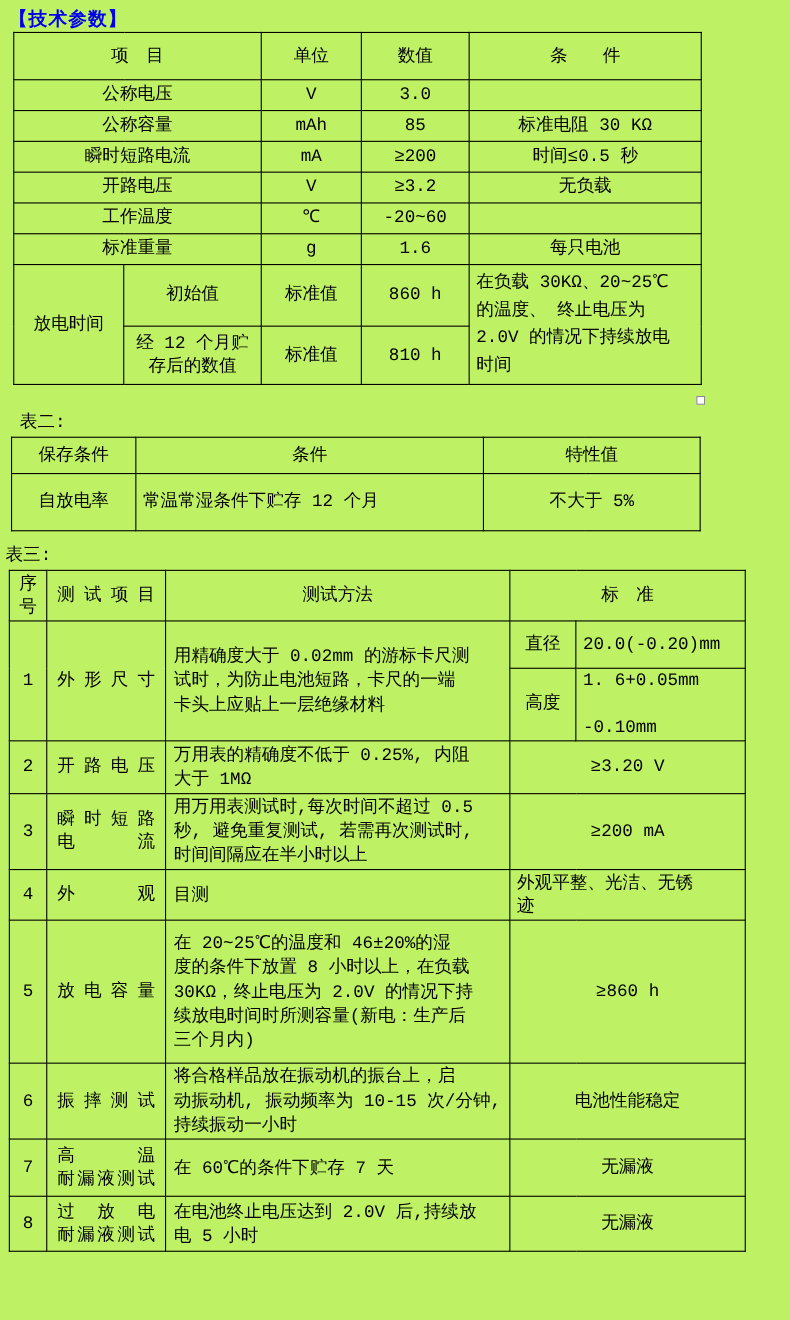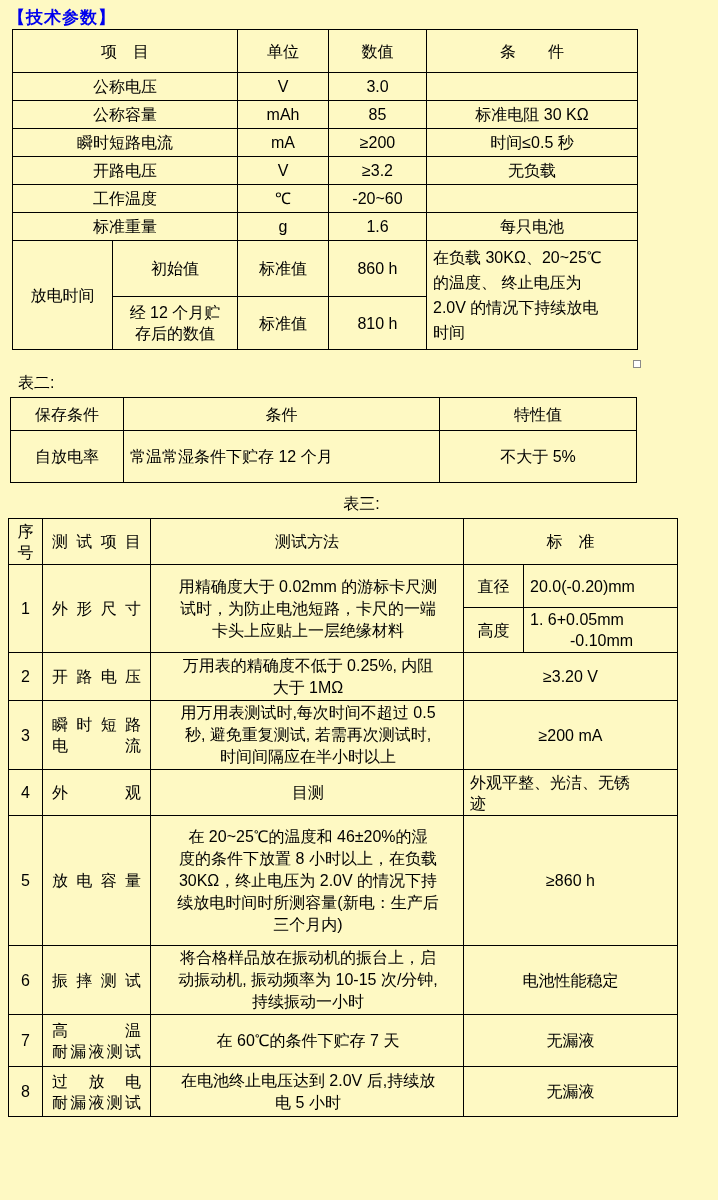--- a/index.html
+++ b/index.html
@@ -6,8 +6,8 @@
   .page{
     position:relative;
     width:718px;height:1200px;
-    background:#fef9c3;color:#000;
-    font-family:Liberation Sans, sans-serif;
+    background:#bef264;color:#000;
+    font-family:Liberation Mono, monospace;
     font-size:16px;
     overflow:hidden;
   }

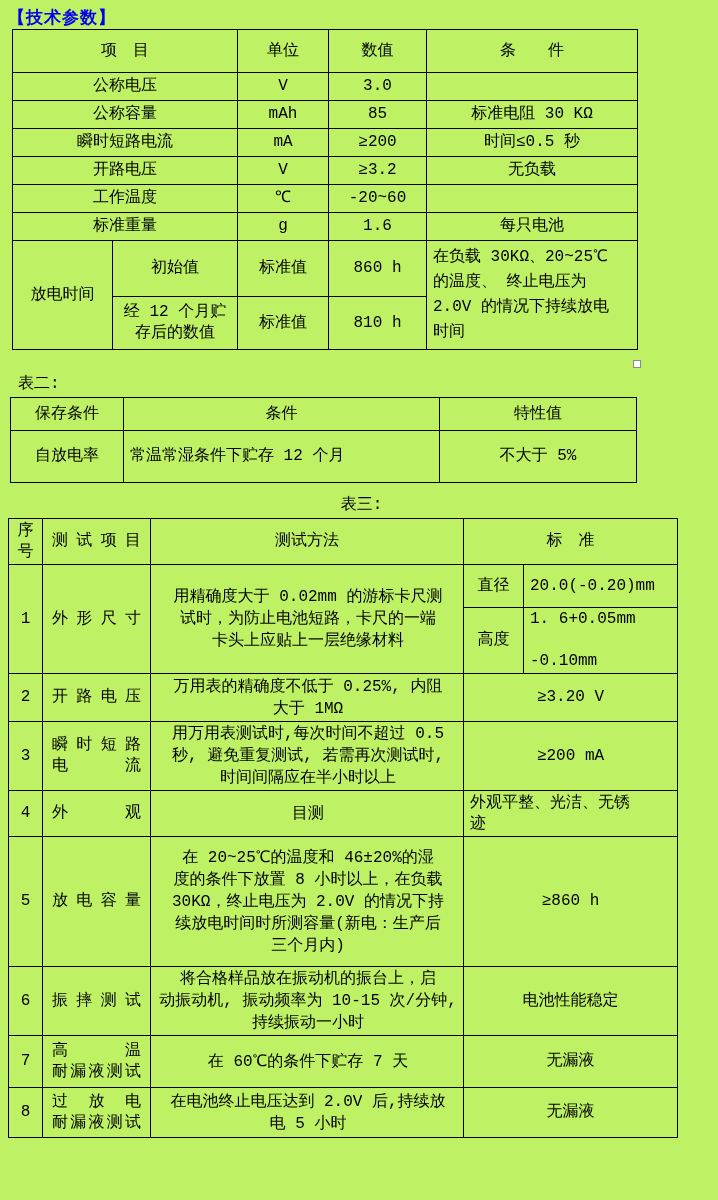--- a/index.html
+++ b/index.html
@@ -19,7 +19,7 @@
   .tlabel{font-size:16px;color:#000;}
   .tlabel1{margin:9px 0 3px 18px;}
   .tlabel2{margin:23px 0 3px 18px;}
-  .tlabel3{margin:11px 0 3px 5px;text-align:center;}
+  .tlabel3{margin:11px 0 3px 5px;}
   table{
     border-collapse:collapse;
     table-layout:fixed;

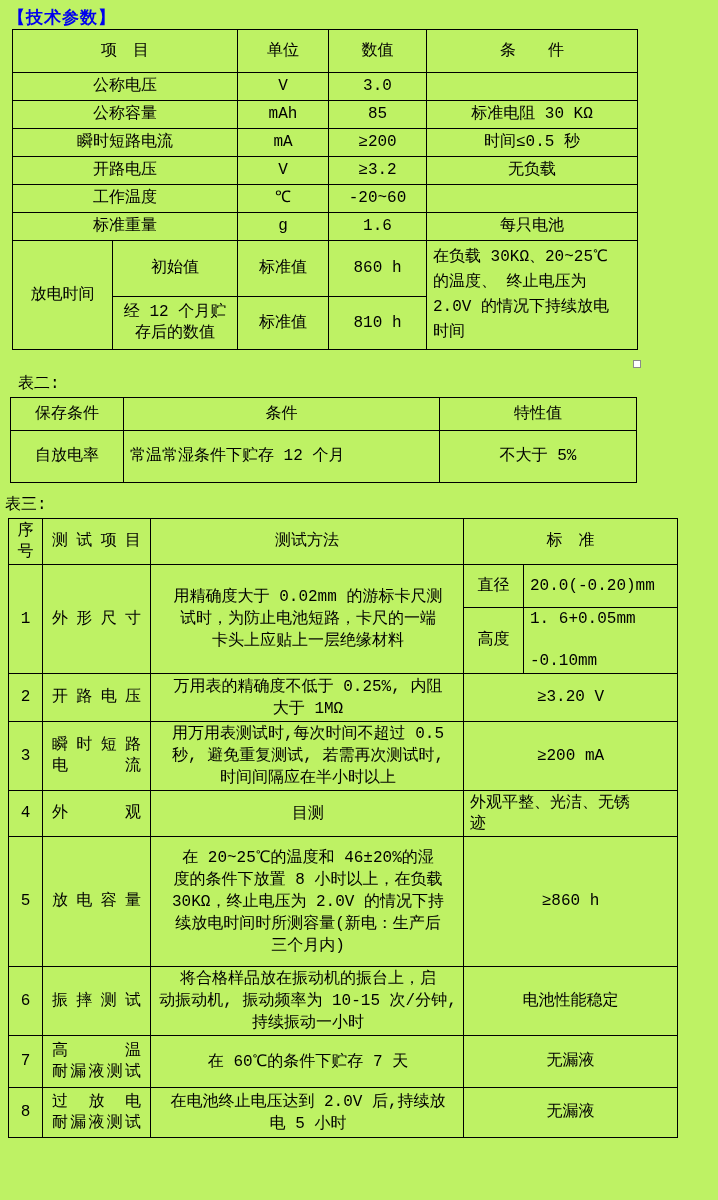--- a/index.html
+++ b/index.html
@@ -38,7 +38,7 @@
     overflow:hidden;
   }
   td.l{text-align:left;padding:1px 6px;}
-  td.m{text-align:center;padding:1px 5px 1px 7px;line-height:22px;}
+  td.m{text-align:left;padding:1px 5px 1px 7px;line-height:22px;}
   td.dist{
     text-align:justify;text-align-last:justify;
     padding:1px 9px;

